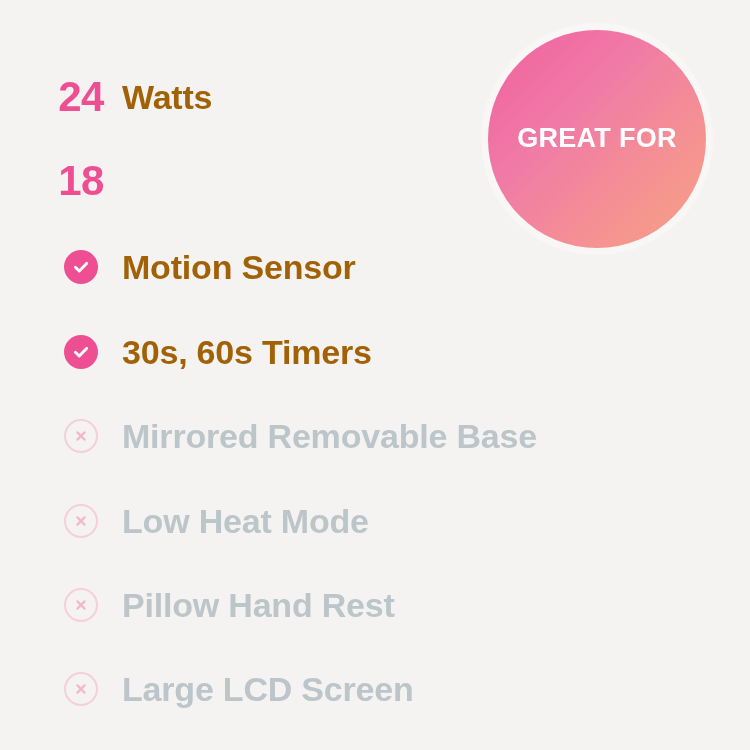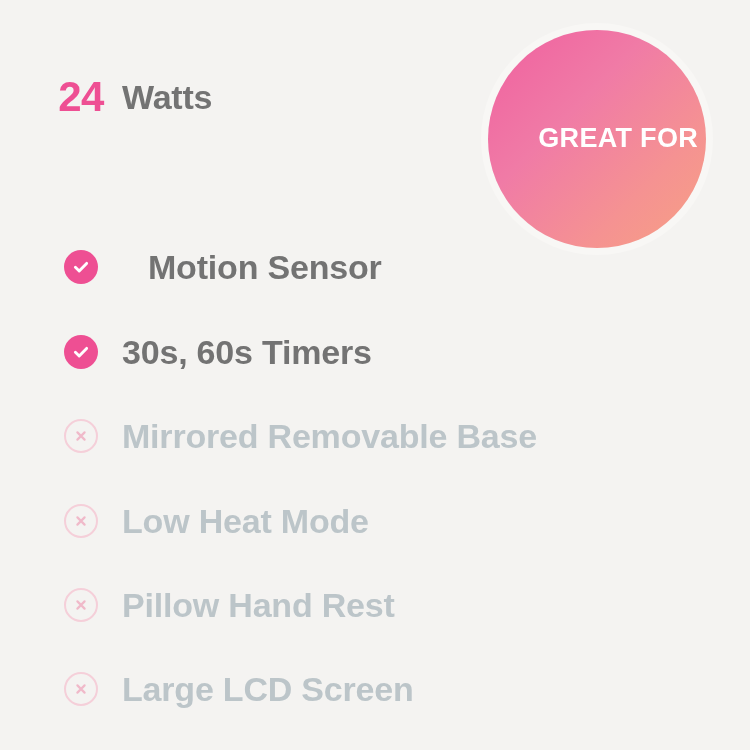--- a/index.html
+++ b/index.html
@@ -105,7 +105,7 @@
     white-space: nowrap;
     font-family: "Liberation Sans", sans-serif;
   }
-  .label.on  { color: #737373; }
+  .label.on  { color: #a16207; }
   .label.off { color: #bcc5c9; }
 
   

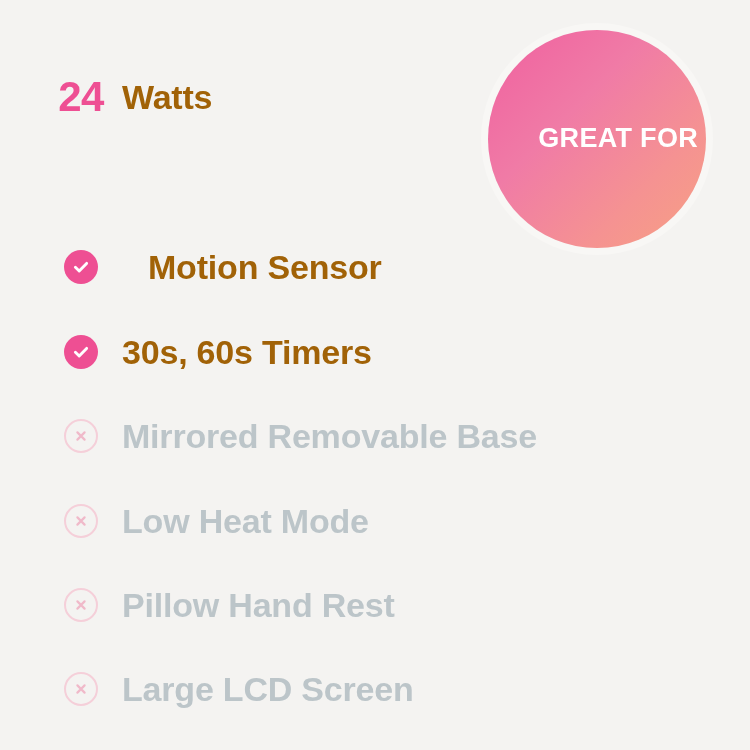--- a/index.html
+++ b/index.html
@@ -120,7 +120,7 @@
     box-shadow: 0 0 0 7px #f8f7f5;
     display: flex;
     align-items: center;
-    justify-content: flex-end;
+    justify-content: center;
     text-align: center;
   }
   .gift-badge-text {

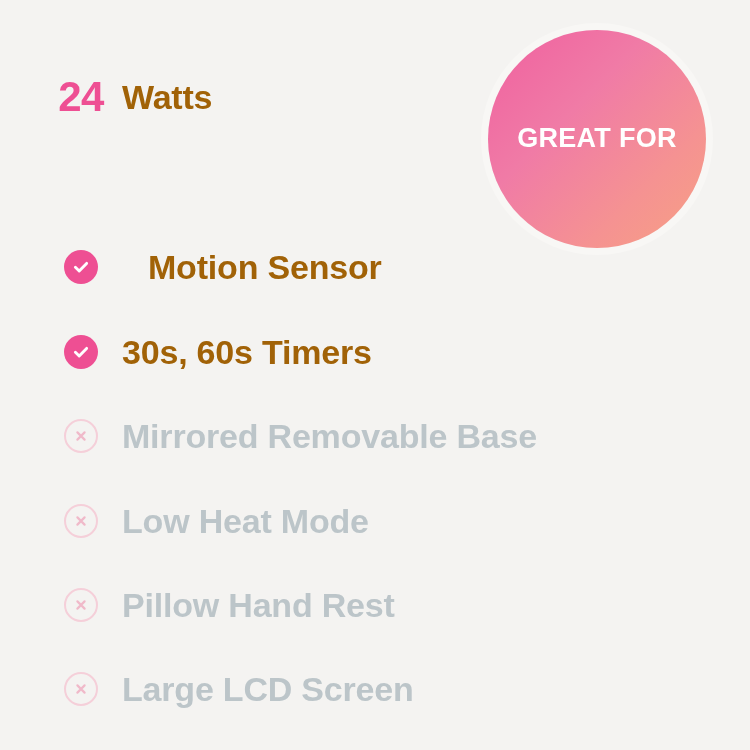--- a/index.html
+++ b/index.html
@@ -150,6 +150,9 @@
     </li>
 
     <li class="feature-row r1">
+      <span class="marker">
+        <span class="num">18</span>
+      </span>
     </li>
 
     <li class="feature-row r2">

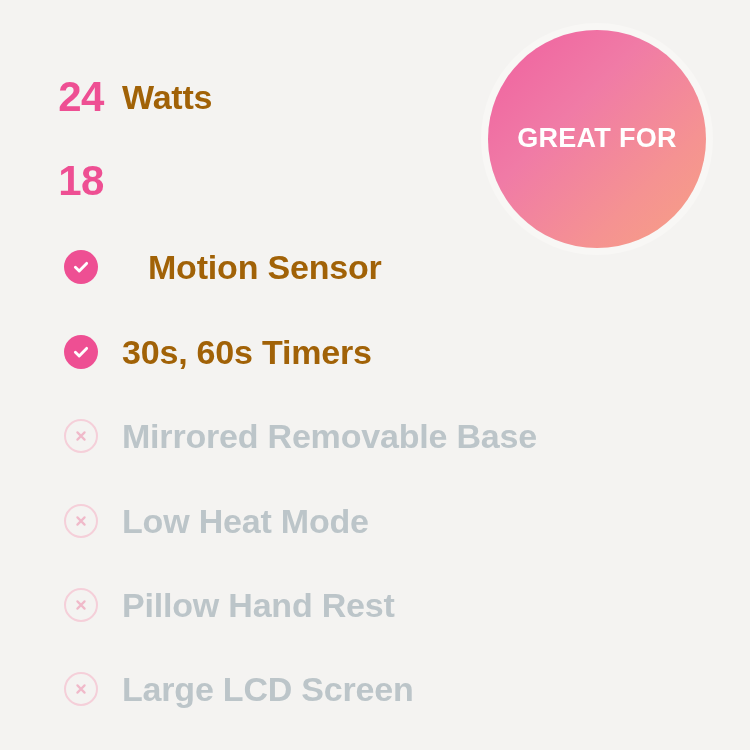--- a/index.html
+++ b/index.html
@@ -44,7 +44,7 @@
 
   .feature-row.r0 { top: 53px; }
   .feature-row.r1 { top: 137px; }
-  .feature-row.r2 { top: 223px; gap: 26px; }
+  .feature-row.r2 { top: 223px; }
   .feature-row.r3 { top: 308px; align-items: center; }
   .feature-row.r4 { top: 392px; }
   .feature-row.r5 { top: 477px; }

